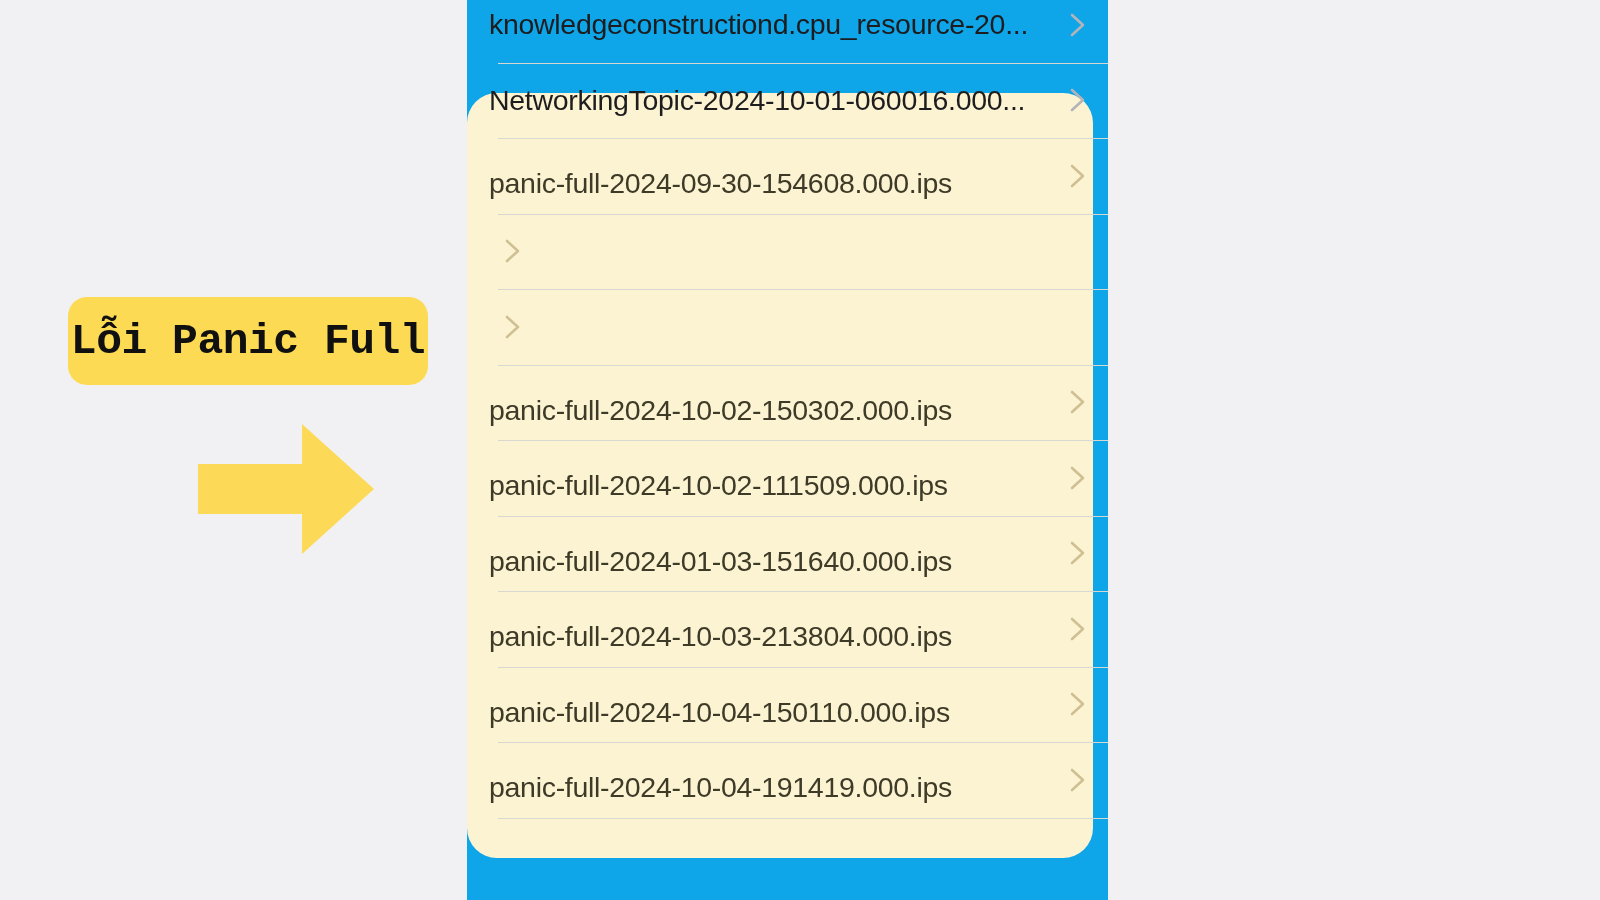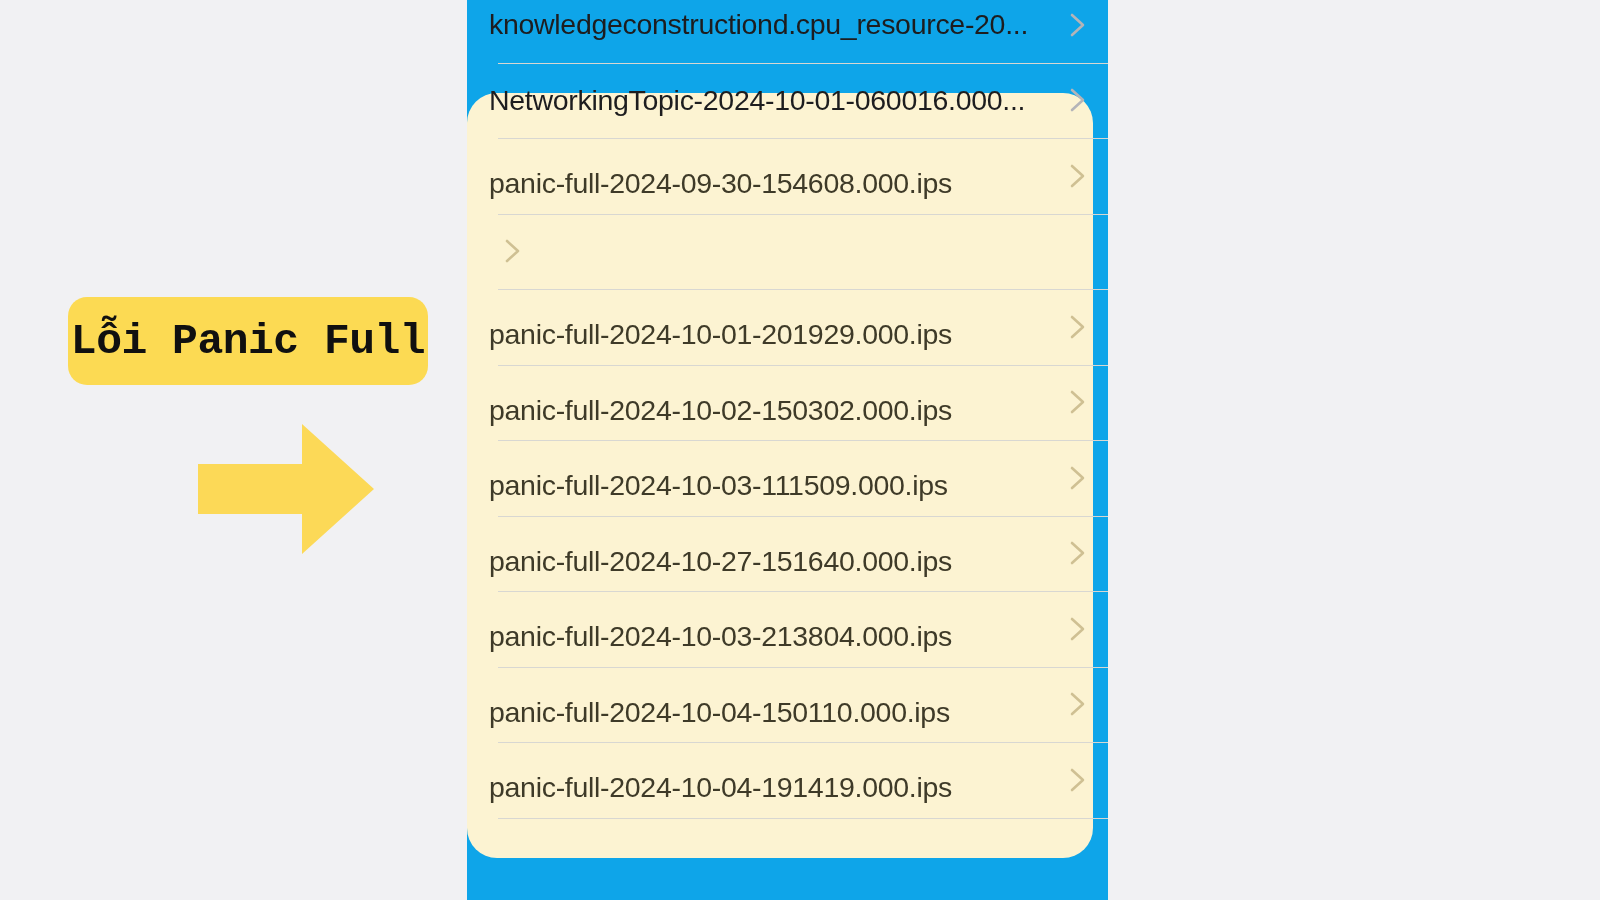--- a/index.html
+++ b/index.html
@@ -173,7 +173,6 @@
         </span>
       </div>
       <div class="file-row highlighted">
-        <span class="file-name">panic-full-2024-10-01-201929.000.ips</span>
         <span class="chevron">
           <svg width="26" height="34" viewBox="0 0 26 34" fill="none" xmlns="http://www.w3.org/2000/svg" stroke="#b4b4b8" stroke-width="2.6" stroke-linecap="round" stroke-linejoin="round">
             <polyline points="8,7 19,17 8,27"></polyline>

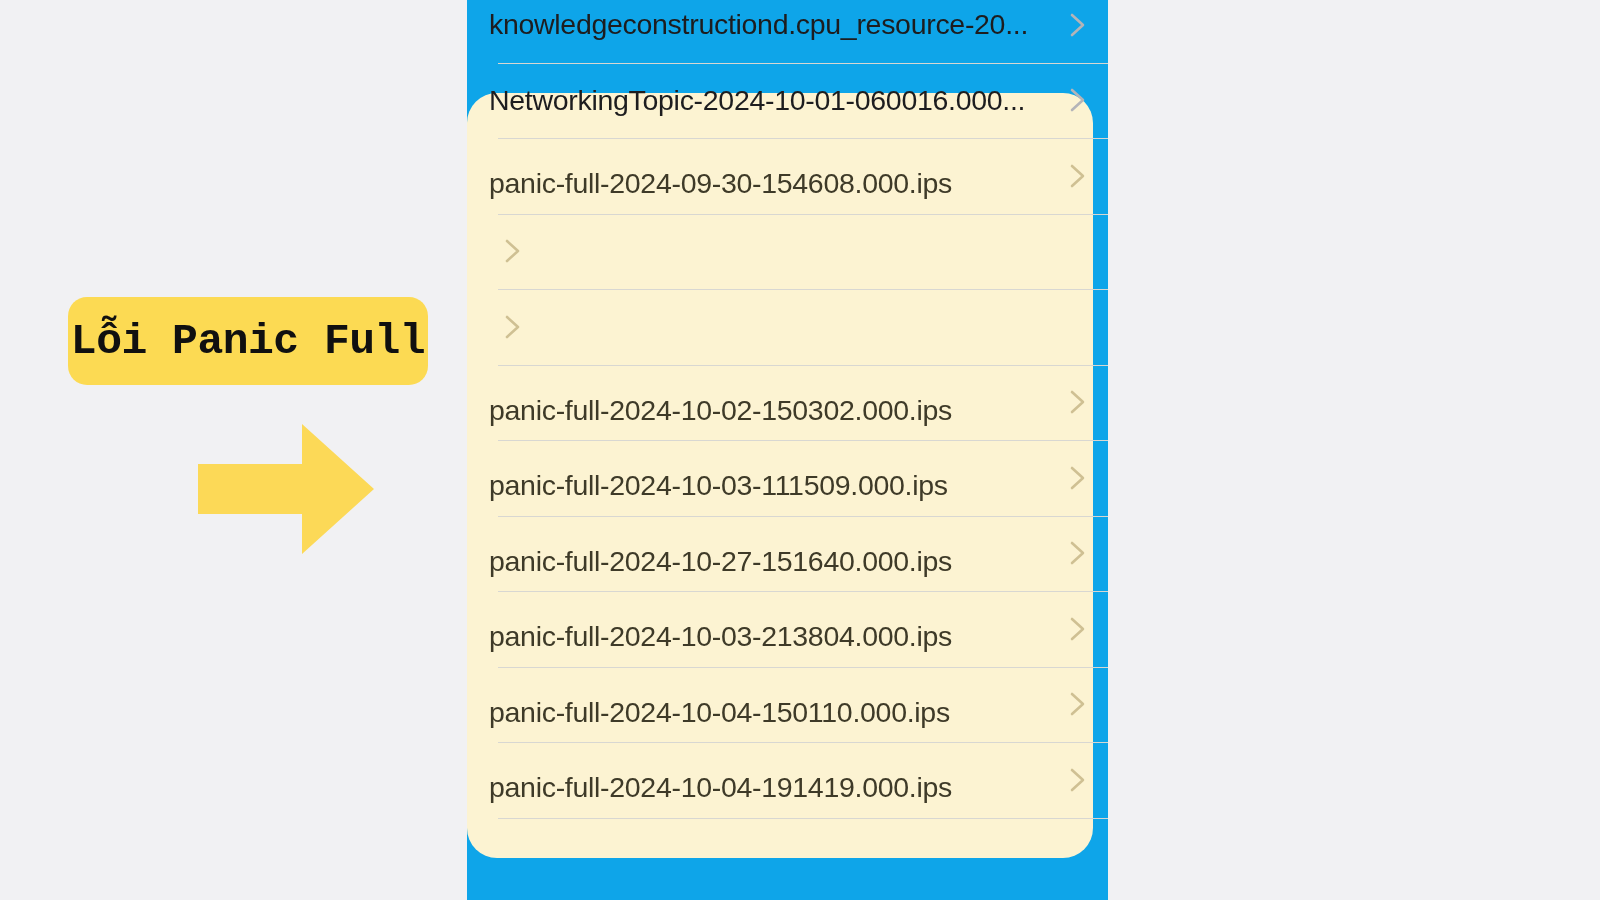--- a/index.html
+++ b/index.html
@@ -188,7 +188,7 @@
         </span>
       </div>
       <div class="file-row highlighted">
-        <span class="file-name">panic-full-2024-10-03-111509.000.ips</span>
+        <span class="file-name">panic-full-2024-10-02-111509.000.ips</span>
         <span class="chevron">
           <svg width="26" height="34" viewBox="0 0 26 34" fill="none" xmlns="http://www.w3.org/2000/svg" stroke="#b4b4b8" stroke-width="2.6" stroke-linecap="round" stroke-linejoin="round">
             <polyline points="8,7 19,17 8,27"></polyline>

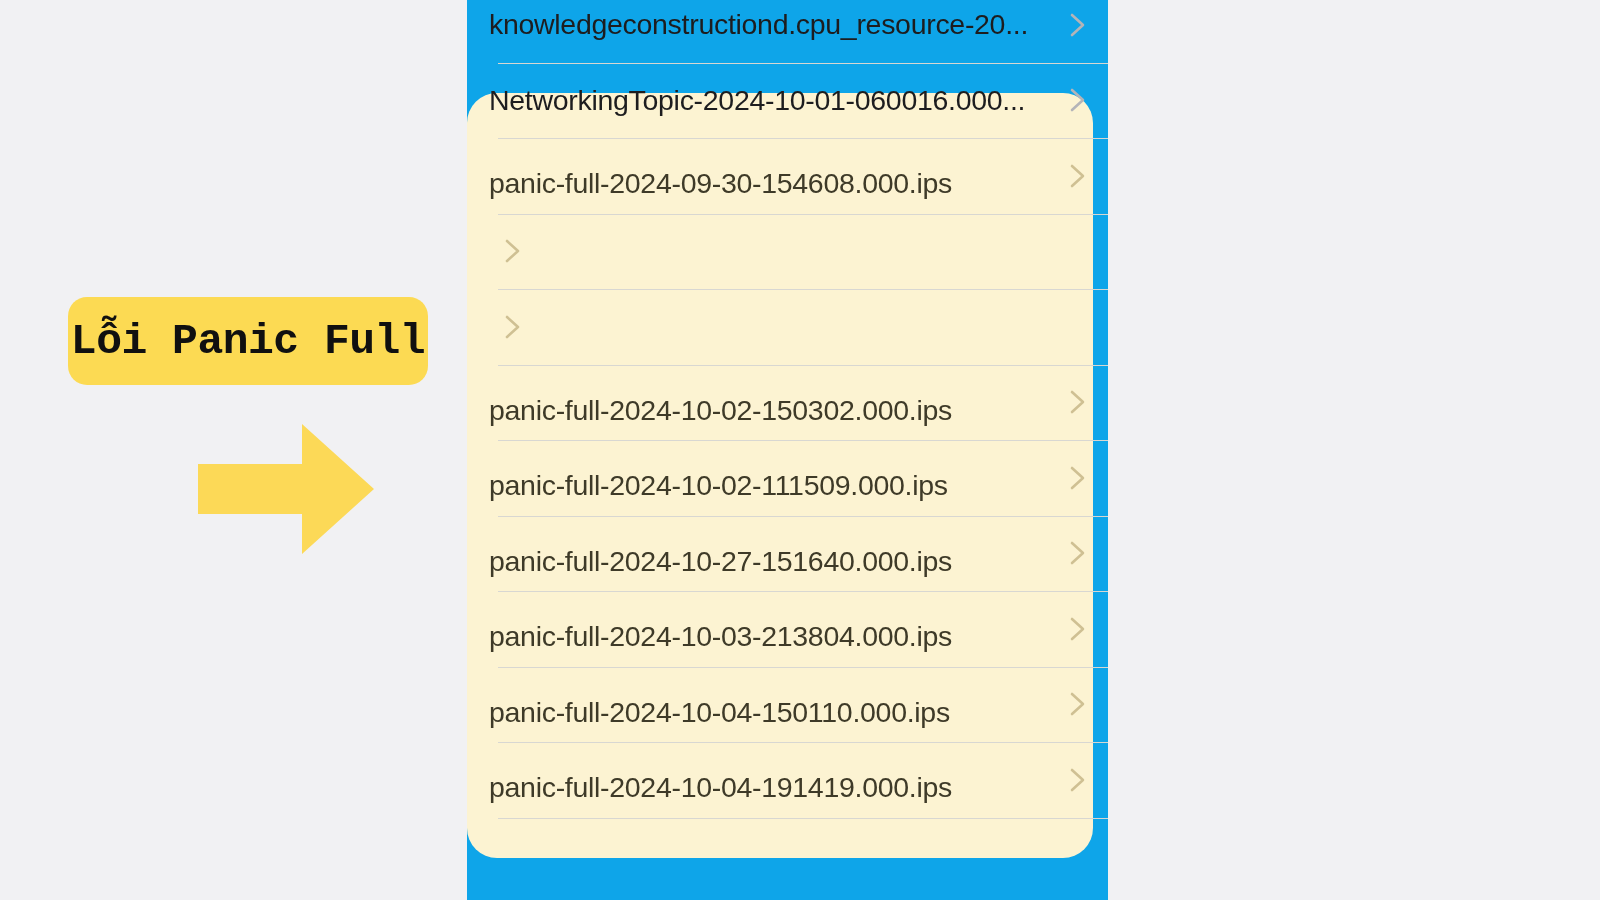--- a/index.html
+++ b/index.html
@@ -196,7 +196,7 @@
         </span>
       </div>
       <div class="file-row highlighted">
-        <span class="file-name">panic-full-2024-10-27-151640.000.ips</span>
+        <span class="file-name">panic-full-2024-01-03-151640.000.ips</span>
         <span class="chevron">
           <svg width="26" height="34" viewBox="0 0 26 34" fill="none" xmlns="http://www.w3.org/2000/svg" stroke="#b4b4b8" stroke-width="2.6" stroke-linecap="round" stroke-linejoin="round">
             <polyline points="8,7 19,17 8,27"></polyline>

